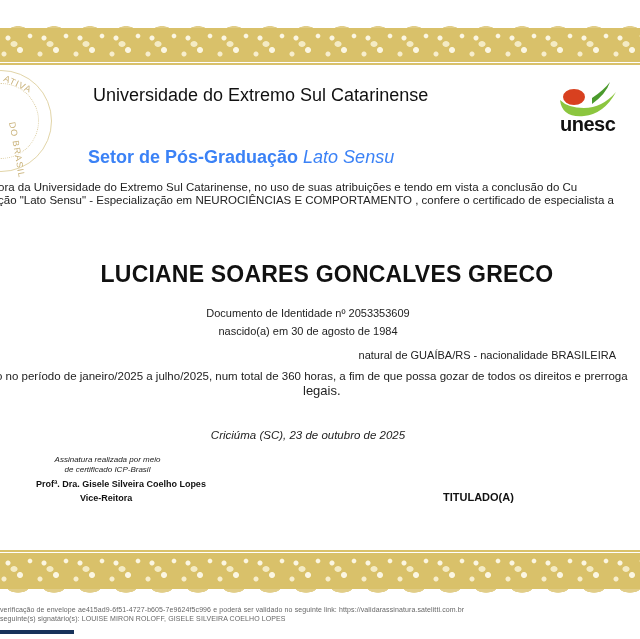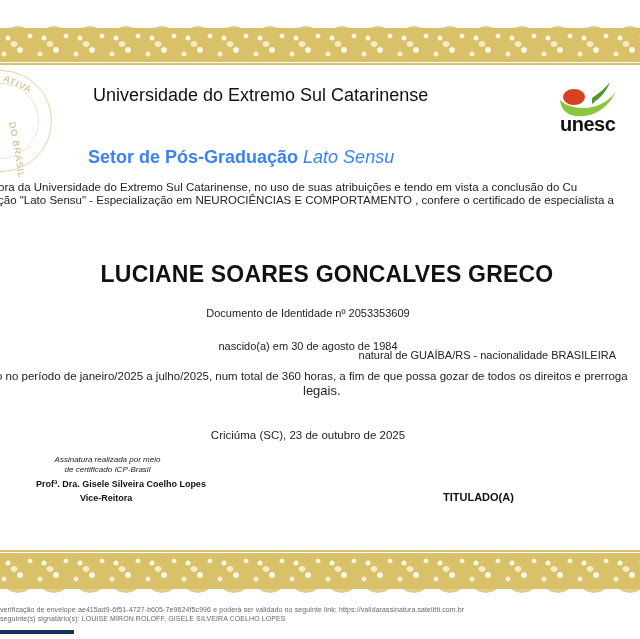--- a/index.html
+++ b/index.html
@@ -81,7 +81,7 @@
     .detail {
       position: absolute; left: 0; width: 616px; text-align: center; font-size: 11px; color: #222;
     }
-    .d1 { top: 307px; } .d2 { top: 340px; } .d3 { top: 349px; text-align: right; }
+    .d1 { top: 307px; } .d2 { top: 325px; } .d3 { top: 349px; text-align: right; }
 
     .period {
       position: absolute; left: -4px; top: 370px; font-size: 11.5px; color: #222; white-space: nowrap;

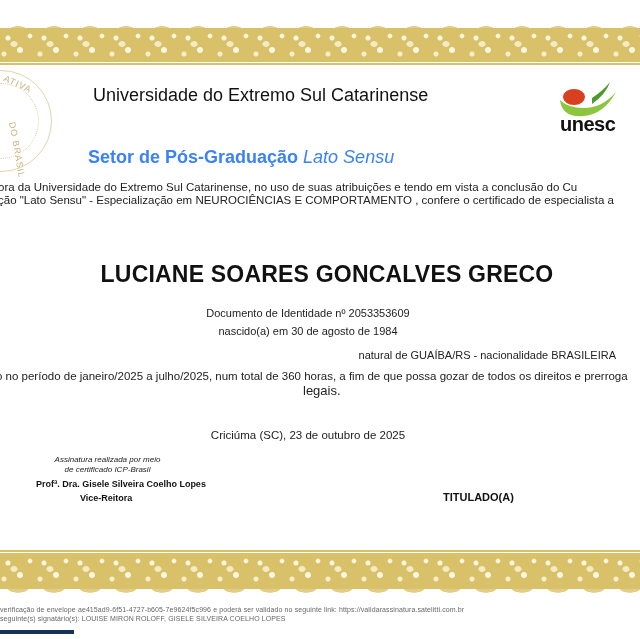--- a/index.html
+++ b/index.html
@@ -90,7 +90,7 @@
       position: absolute; left: 303px; top: 383px; font-size: 13px; color: #222;
     }
     .place-date {
-      position: absolute; left: 0; width: 616px; top: 429px; text-align: center; font-size: 11.5px; color: #222;
+      position: absolute; left: 0; width: 616px; top: 429px; text-align: center; font-size: 11.5px; color: #222; font-style: italic;
     }
 
     .sig-note {

